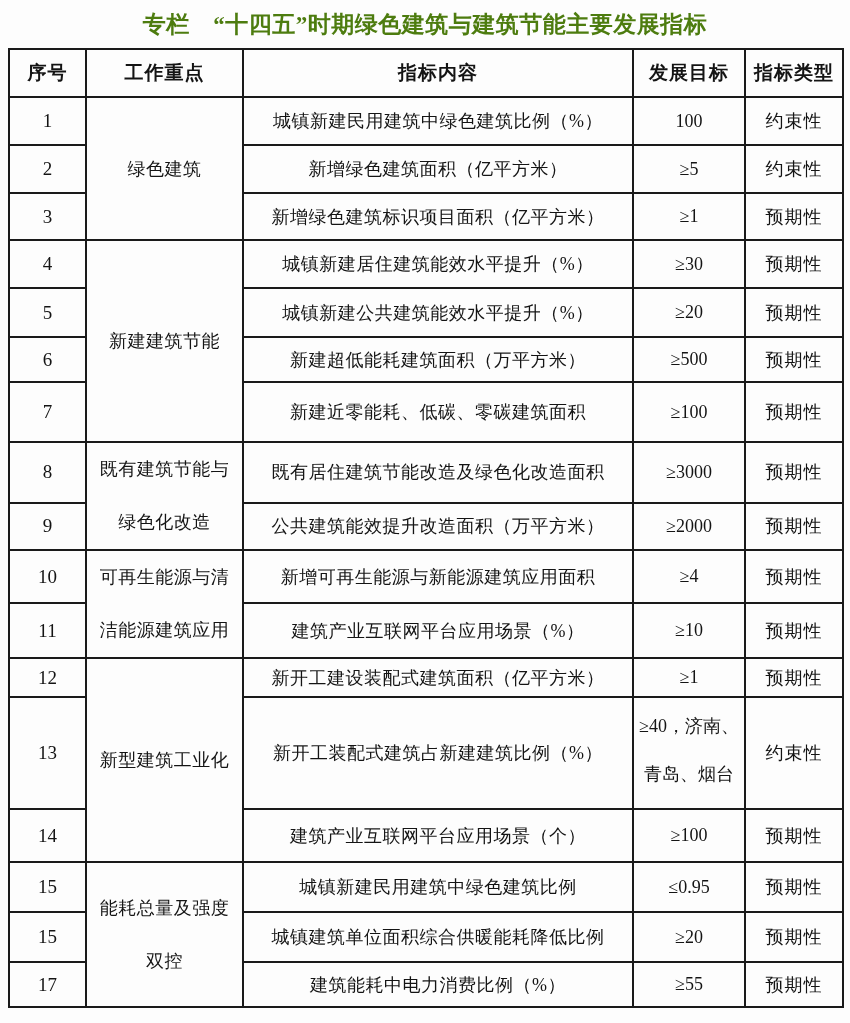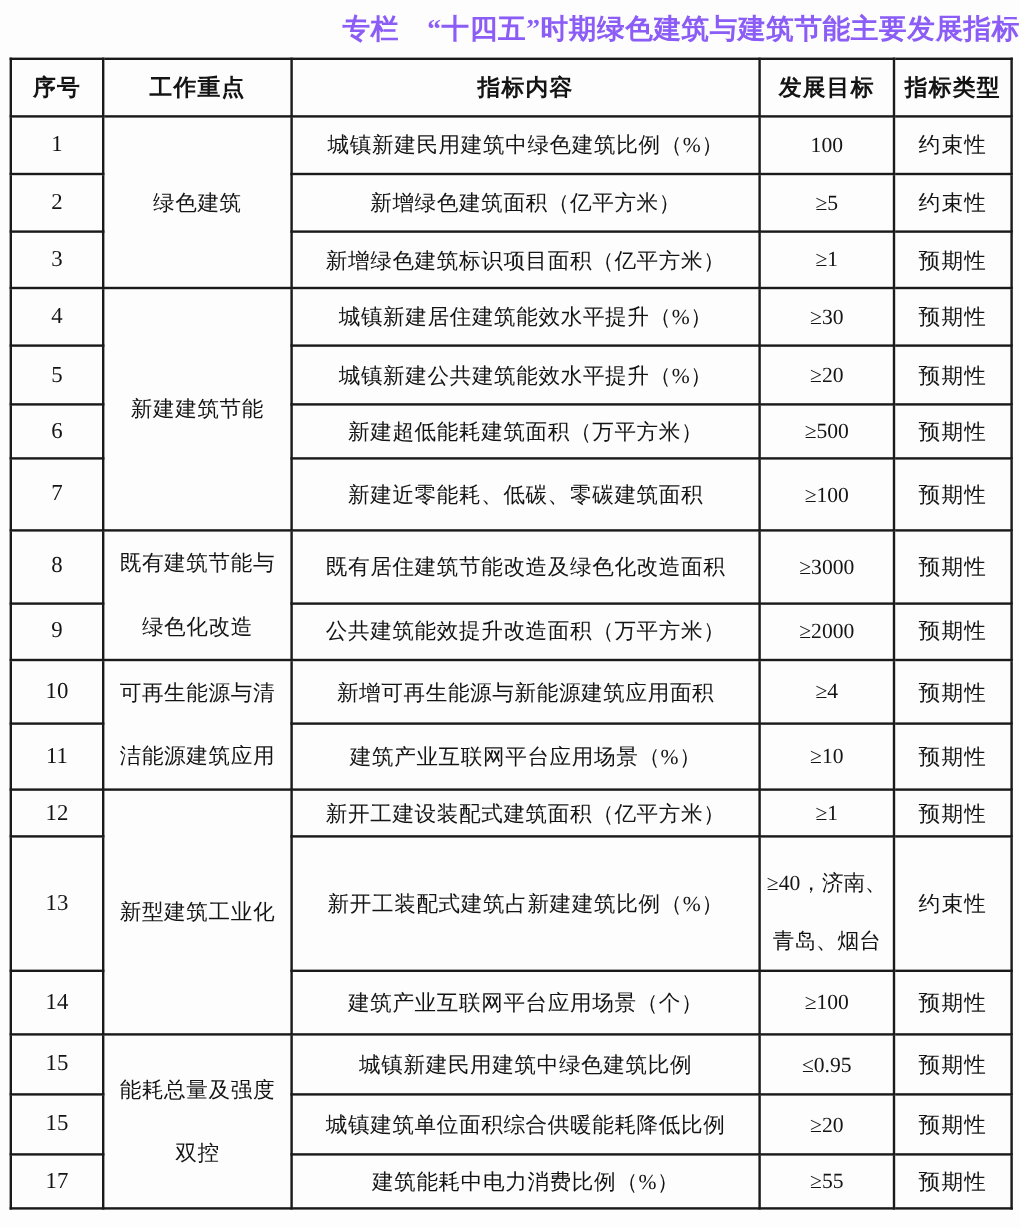--- a/index.html
+++ b/index.html
@@ -14,11 +14,11 @@
 
   .title {
     margin: 0; padding-top: 9px;
-    text-align: right;
+    text-align: center;
     font-size: 23px;
     font-weight: bold;
     letter-spacing: 0.5px;
-    color: #8b5cf6;
+    color: #4d7c0f;
   }
 
   table.indicators {

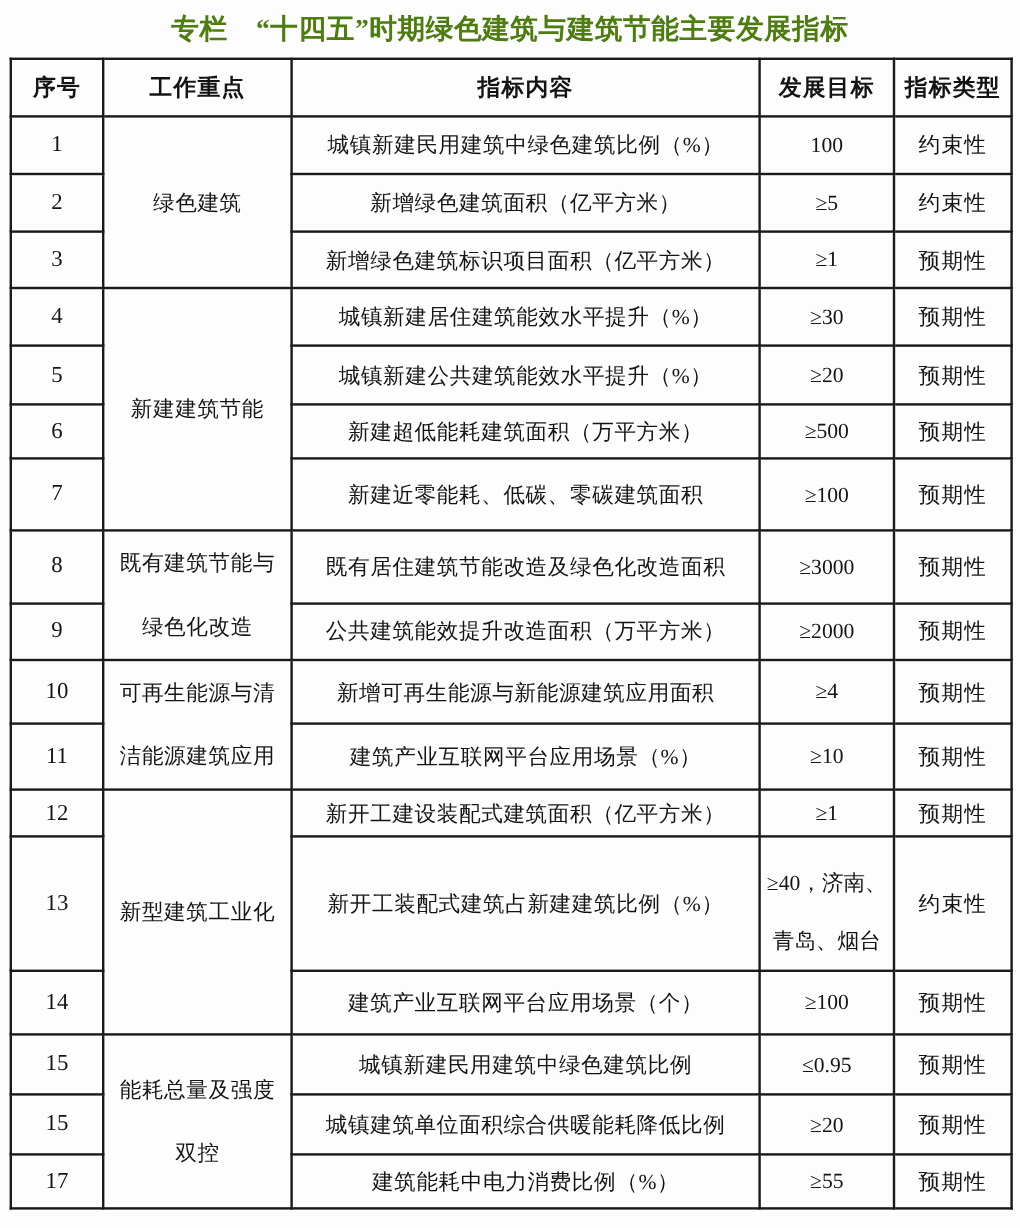--- a/index.html
+++ b/index.html
@@ -54,7 +54,7 @@
   .clip-inner {
     height: 108px;
     overflow: hidden;
-    padding-top: 14px;
+    padding-top: 4px;
   }
   .clip-inner div { line-height: 48px; white-space: nowrap; }
 </style>

